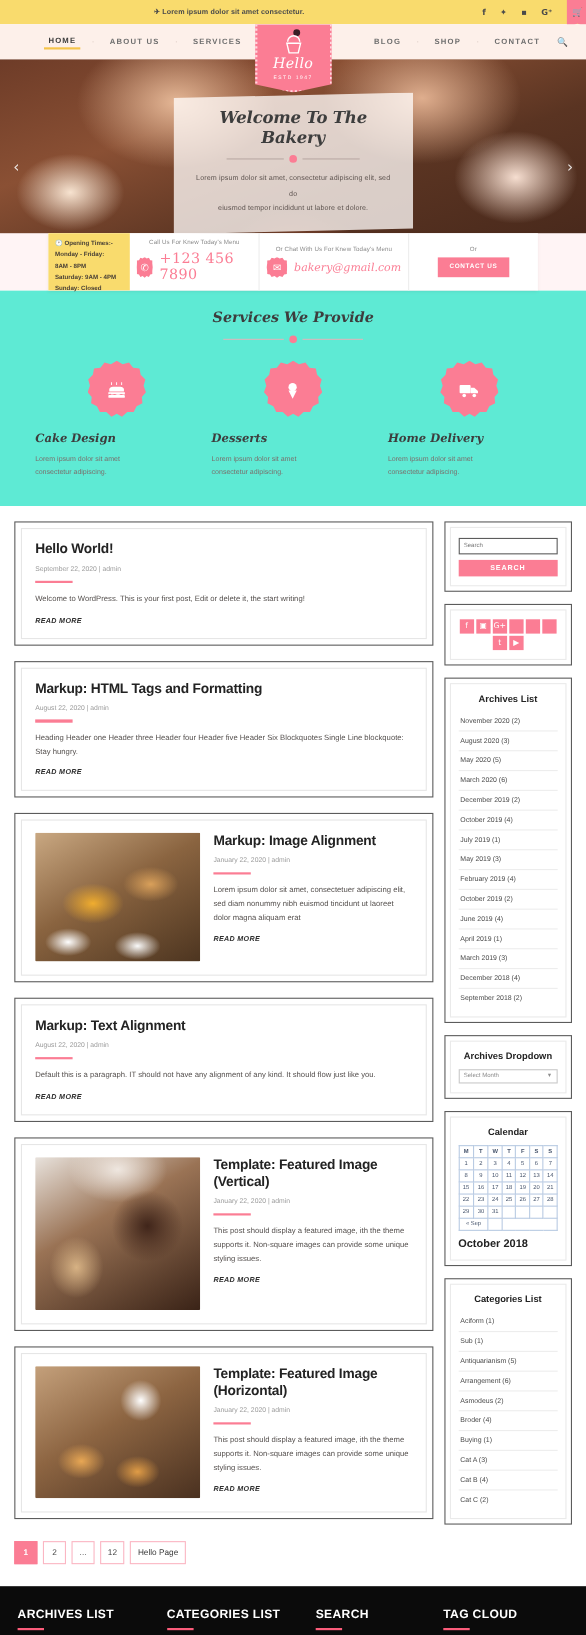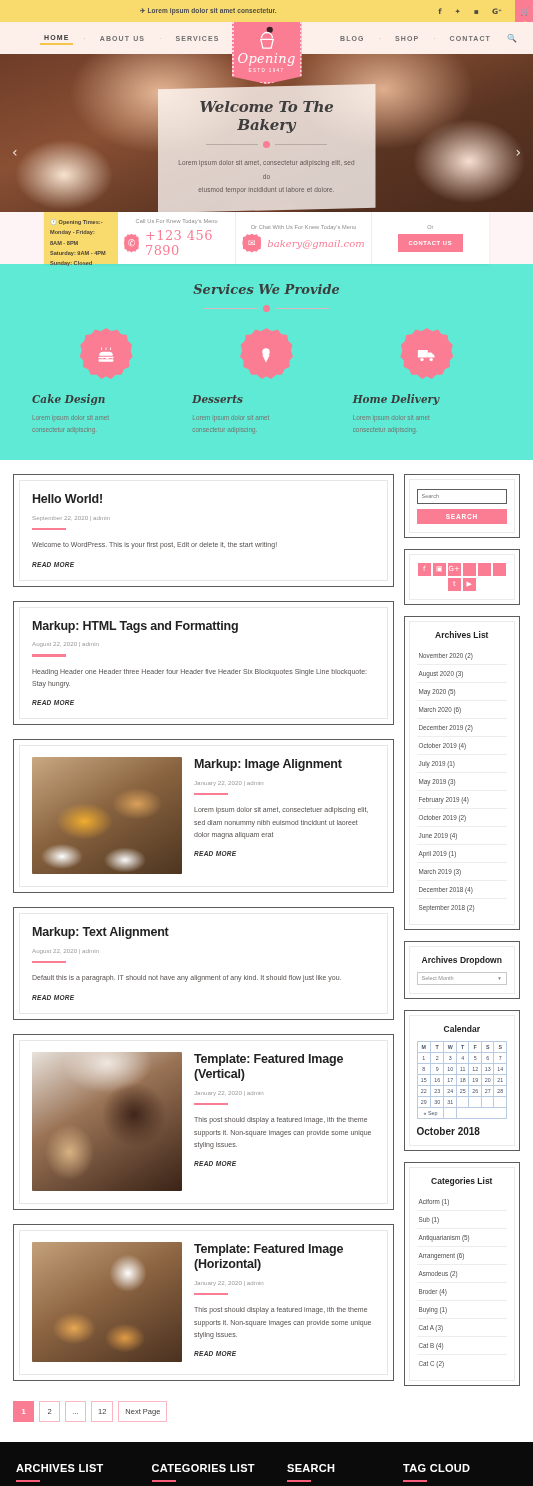--- a/index.html
+++ b/index.html
@@ -294,7 +294,7 @@
         <path d="M6 13c0-3.3 2.7-6 6-6s6 2.7 6 6" fill="none" stroke="#fff" stroke-width="1.4"></path>
         <path d="M5.2 14.5h13.6L16.5 24h-9z" fill="none" stroke="#fff" stroke-width="1.4"></path>
       </svg>
-      <span class="logo-name">Opening</span>
+      <span class="logo-name">Hello</span>
       <span class="logo-est">ESTD  1947</span>
     </div>
   </div>

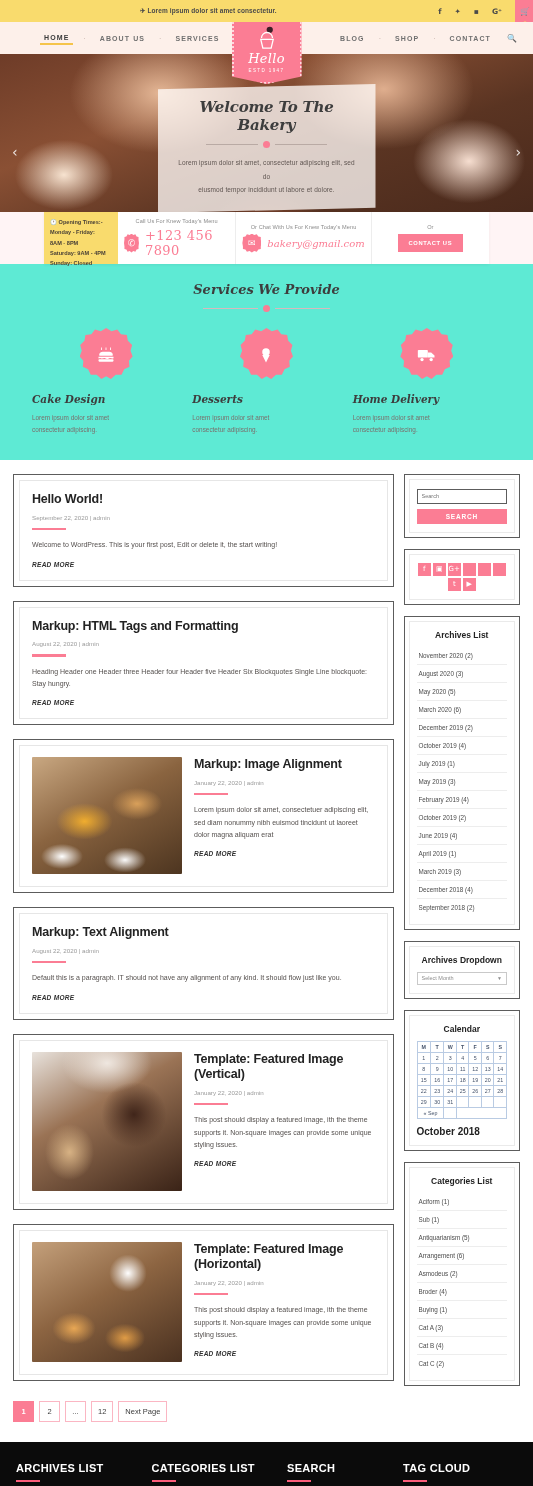--- a/index.html
+++ b/index.html
@@ -619,7 +619,7 @@
     <span class="pg">2</span>
     <span class="pg">...</span>
     <span class="pg">12</span>
-    <span class="pg">Next Page</span>
+    <span class="pg">Hello Page</span>
   </div>
 
   <div class="footer">

